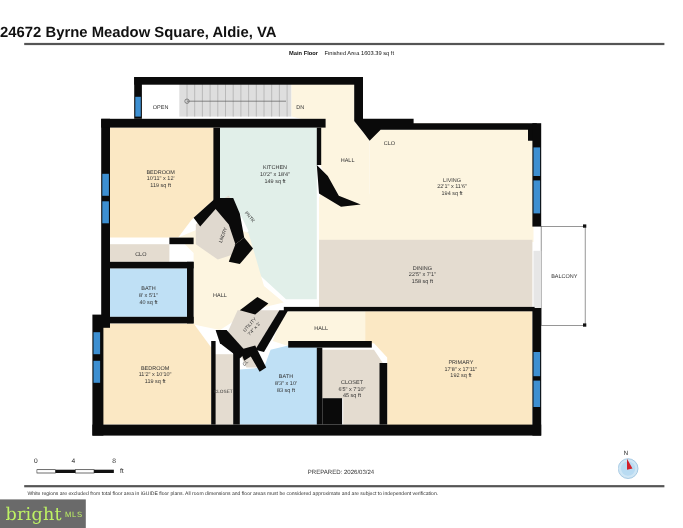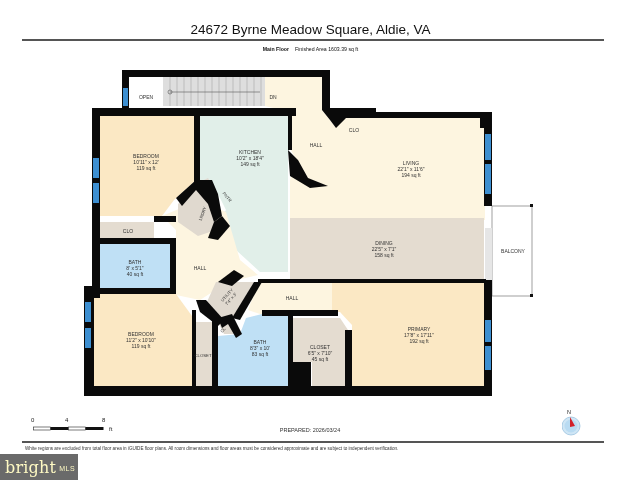--- a/index.html
+++ b/index.html
@@ -4,7 +4,7 @@
 <style>
   html,body{margin:0;padding:0;background:#fff;}
   body{width:621px;height:480px;position:relative;overflow:hidden;font-family:"Liberation Sans",sans-serif;color:#111;}
-  .title{position:absolute;left:0;top:22px;width:621px;text-align:center;font-size:13.5px;font-weight:normal;}
+  .title{position:absolute;left:0;top:22px;width:621px;font-size:13.5px;font-weight:bold;}
   .rule-top{position:absolute;left:22px;top:39px;width:582px;height:2px;background:#555;}
   .subtitle{position:absolute;left:0;top:46px;width:621px;text-align:center;font-size:5.2px;}
   .subtitle b{margin-right:6px;}

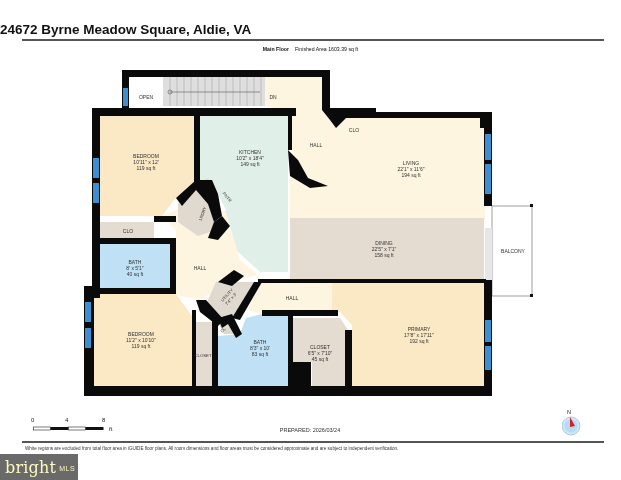--- a/index.html
+++ b/index.html
@@ -16,7 +16,7 @@
   .prepared{position:absolute;left:240px;top:427px;width:140px;text-align:center;font-size:5.5px;color:#333;}
   .rule-bottom{position:absolute;left:22px;top:441px;width:582px;height:2px;background:#555;}
   .disclaimer{position:absolute;left:25px;top:446px;font-size:4.6px;color:#333;white-space:nowrap;}
-  .logo{position:absolute;left:0;top:454px;width:78px;height:26px;background:#6a6a6a;color:#fef9c3;display:flex;align-items:center;padding-left:5px;box-sizing:border-box;}
+  .logo{position:absolute;left:0;top:454px;width:78px;height:26px;background:#6a6a6a;color:#bef264;display:flex;align-items:center;padding-left:5px;box-sizing:border-box;}
   .logo .b{font-family:"DejaVu Serif",serif;font-size:16px;letter-spacing:0.2px;}
   .logo .m{font-size:7px;margin-left:3px;margin-top:3px;letter-spacing:0.5px;}
   .compass{position:absolute;left:562px;top:408px;}

